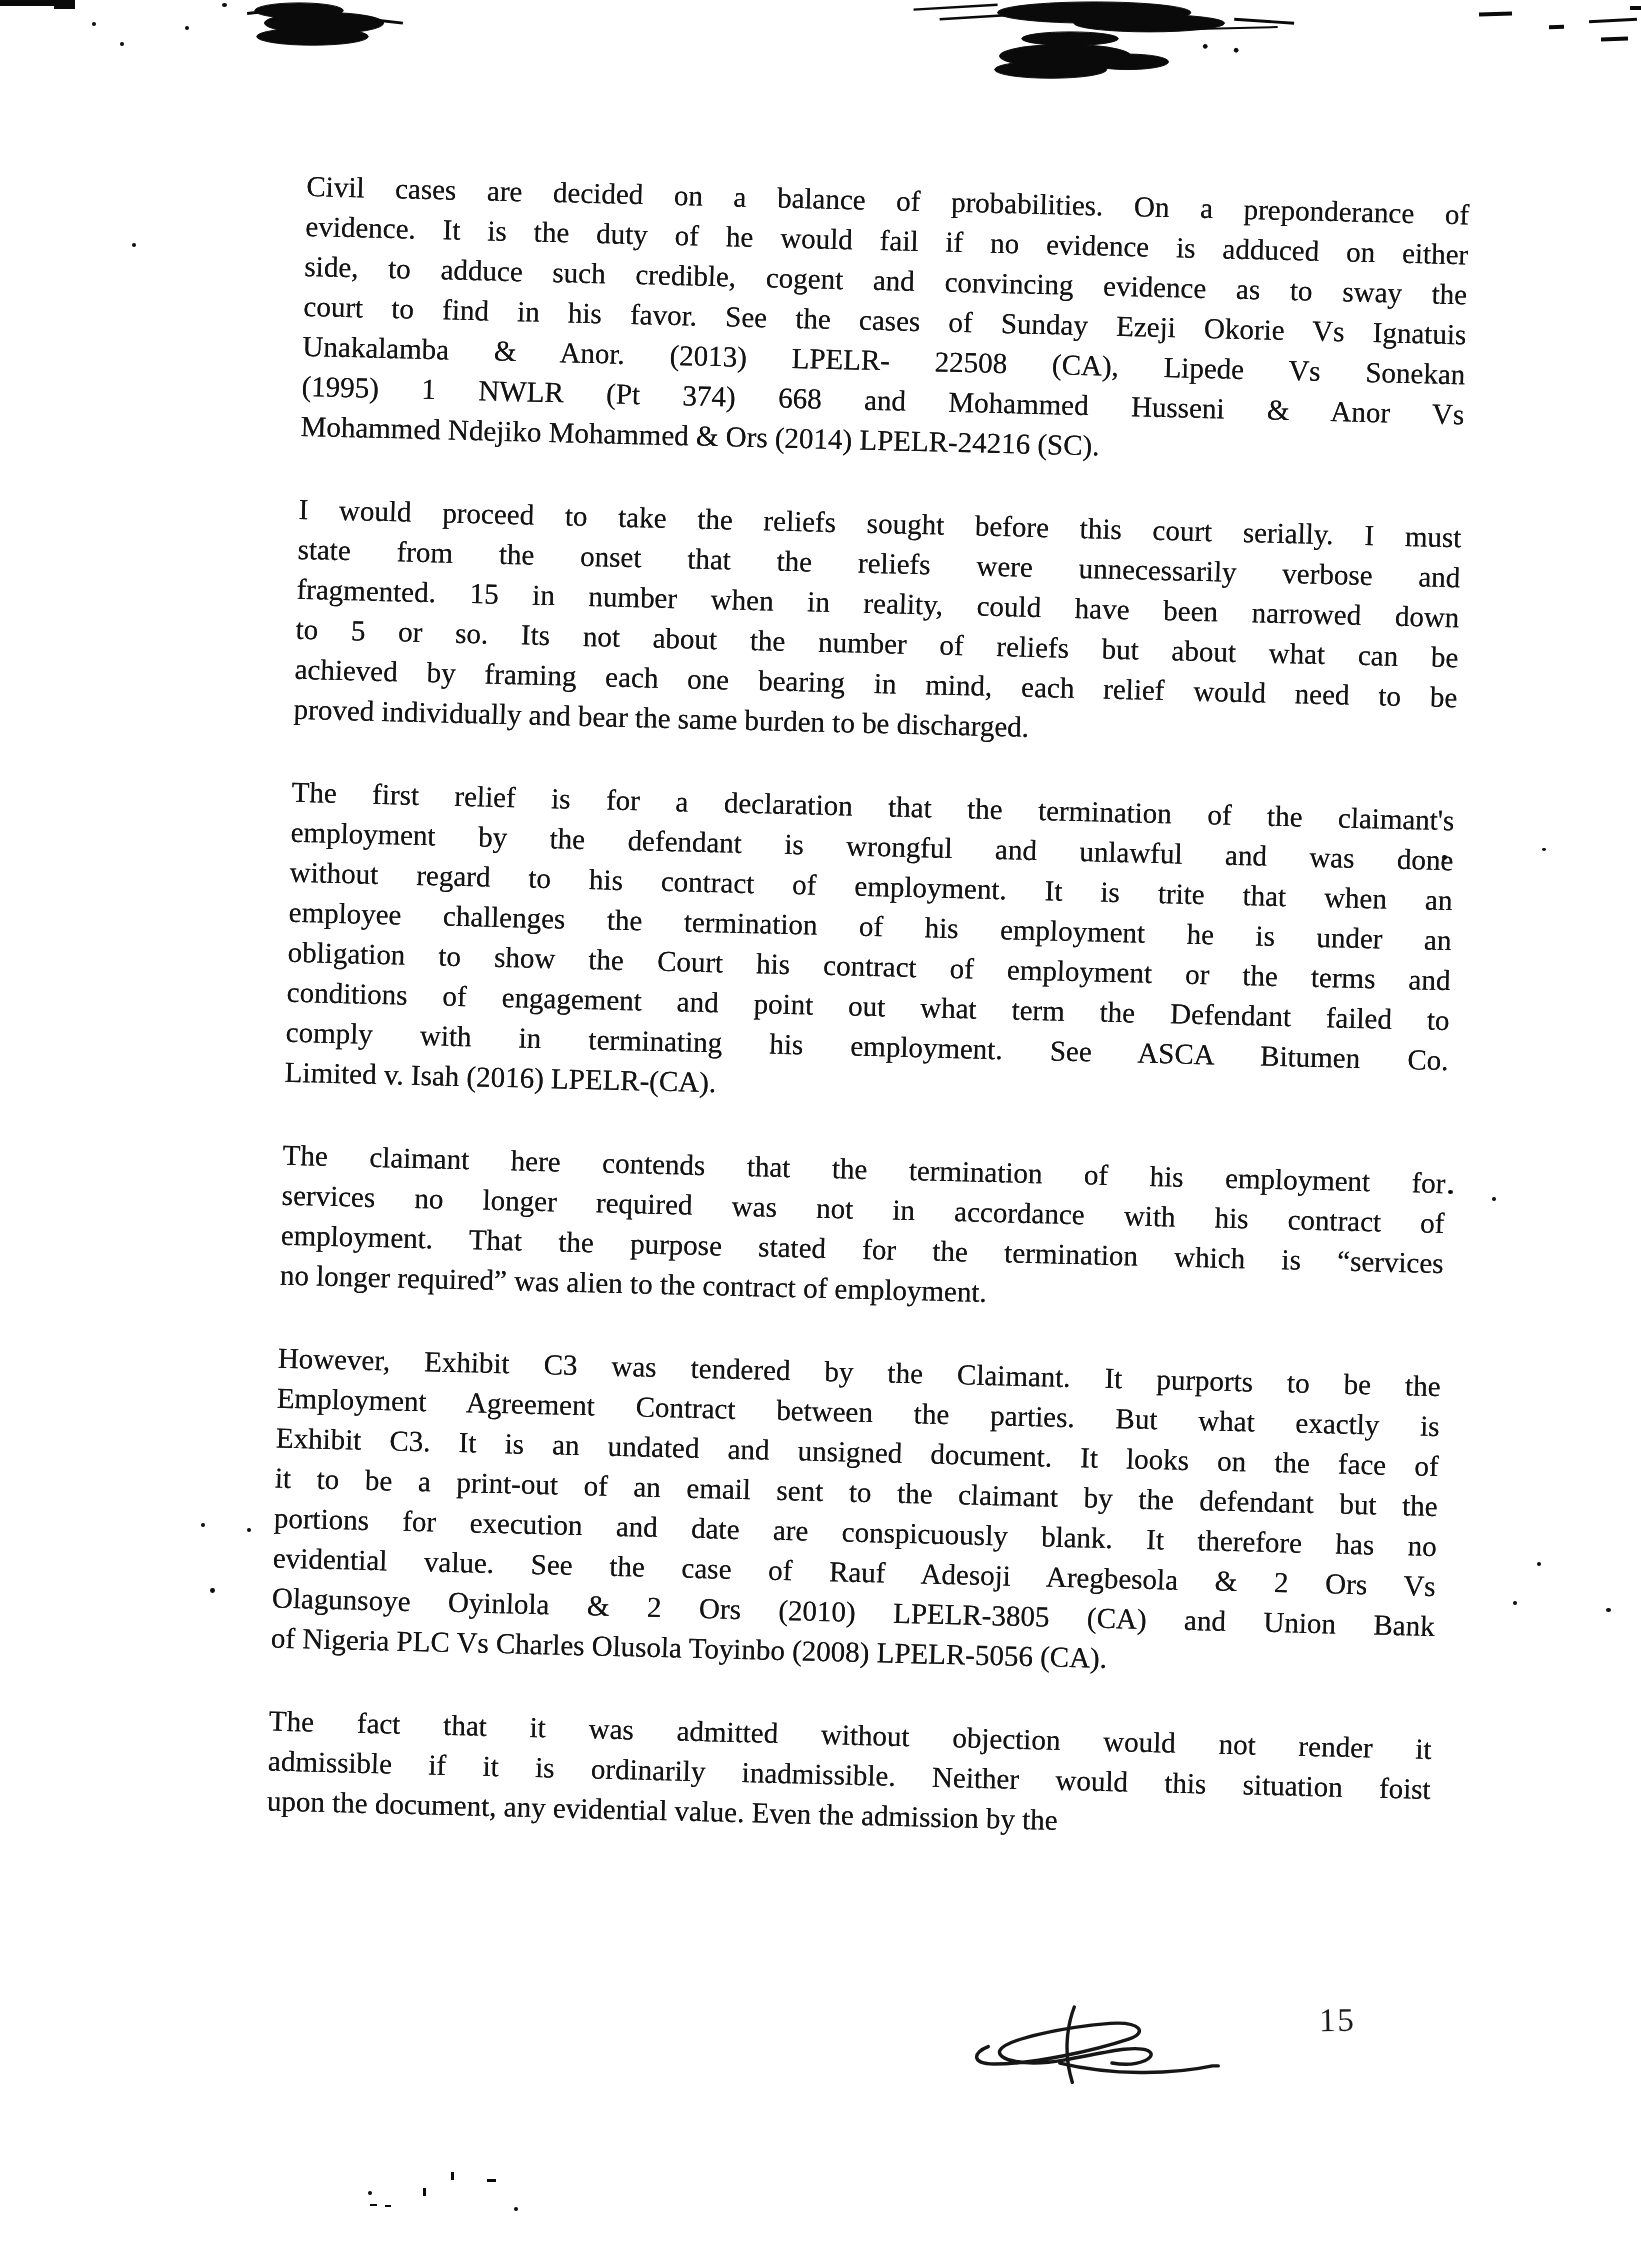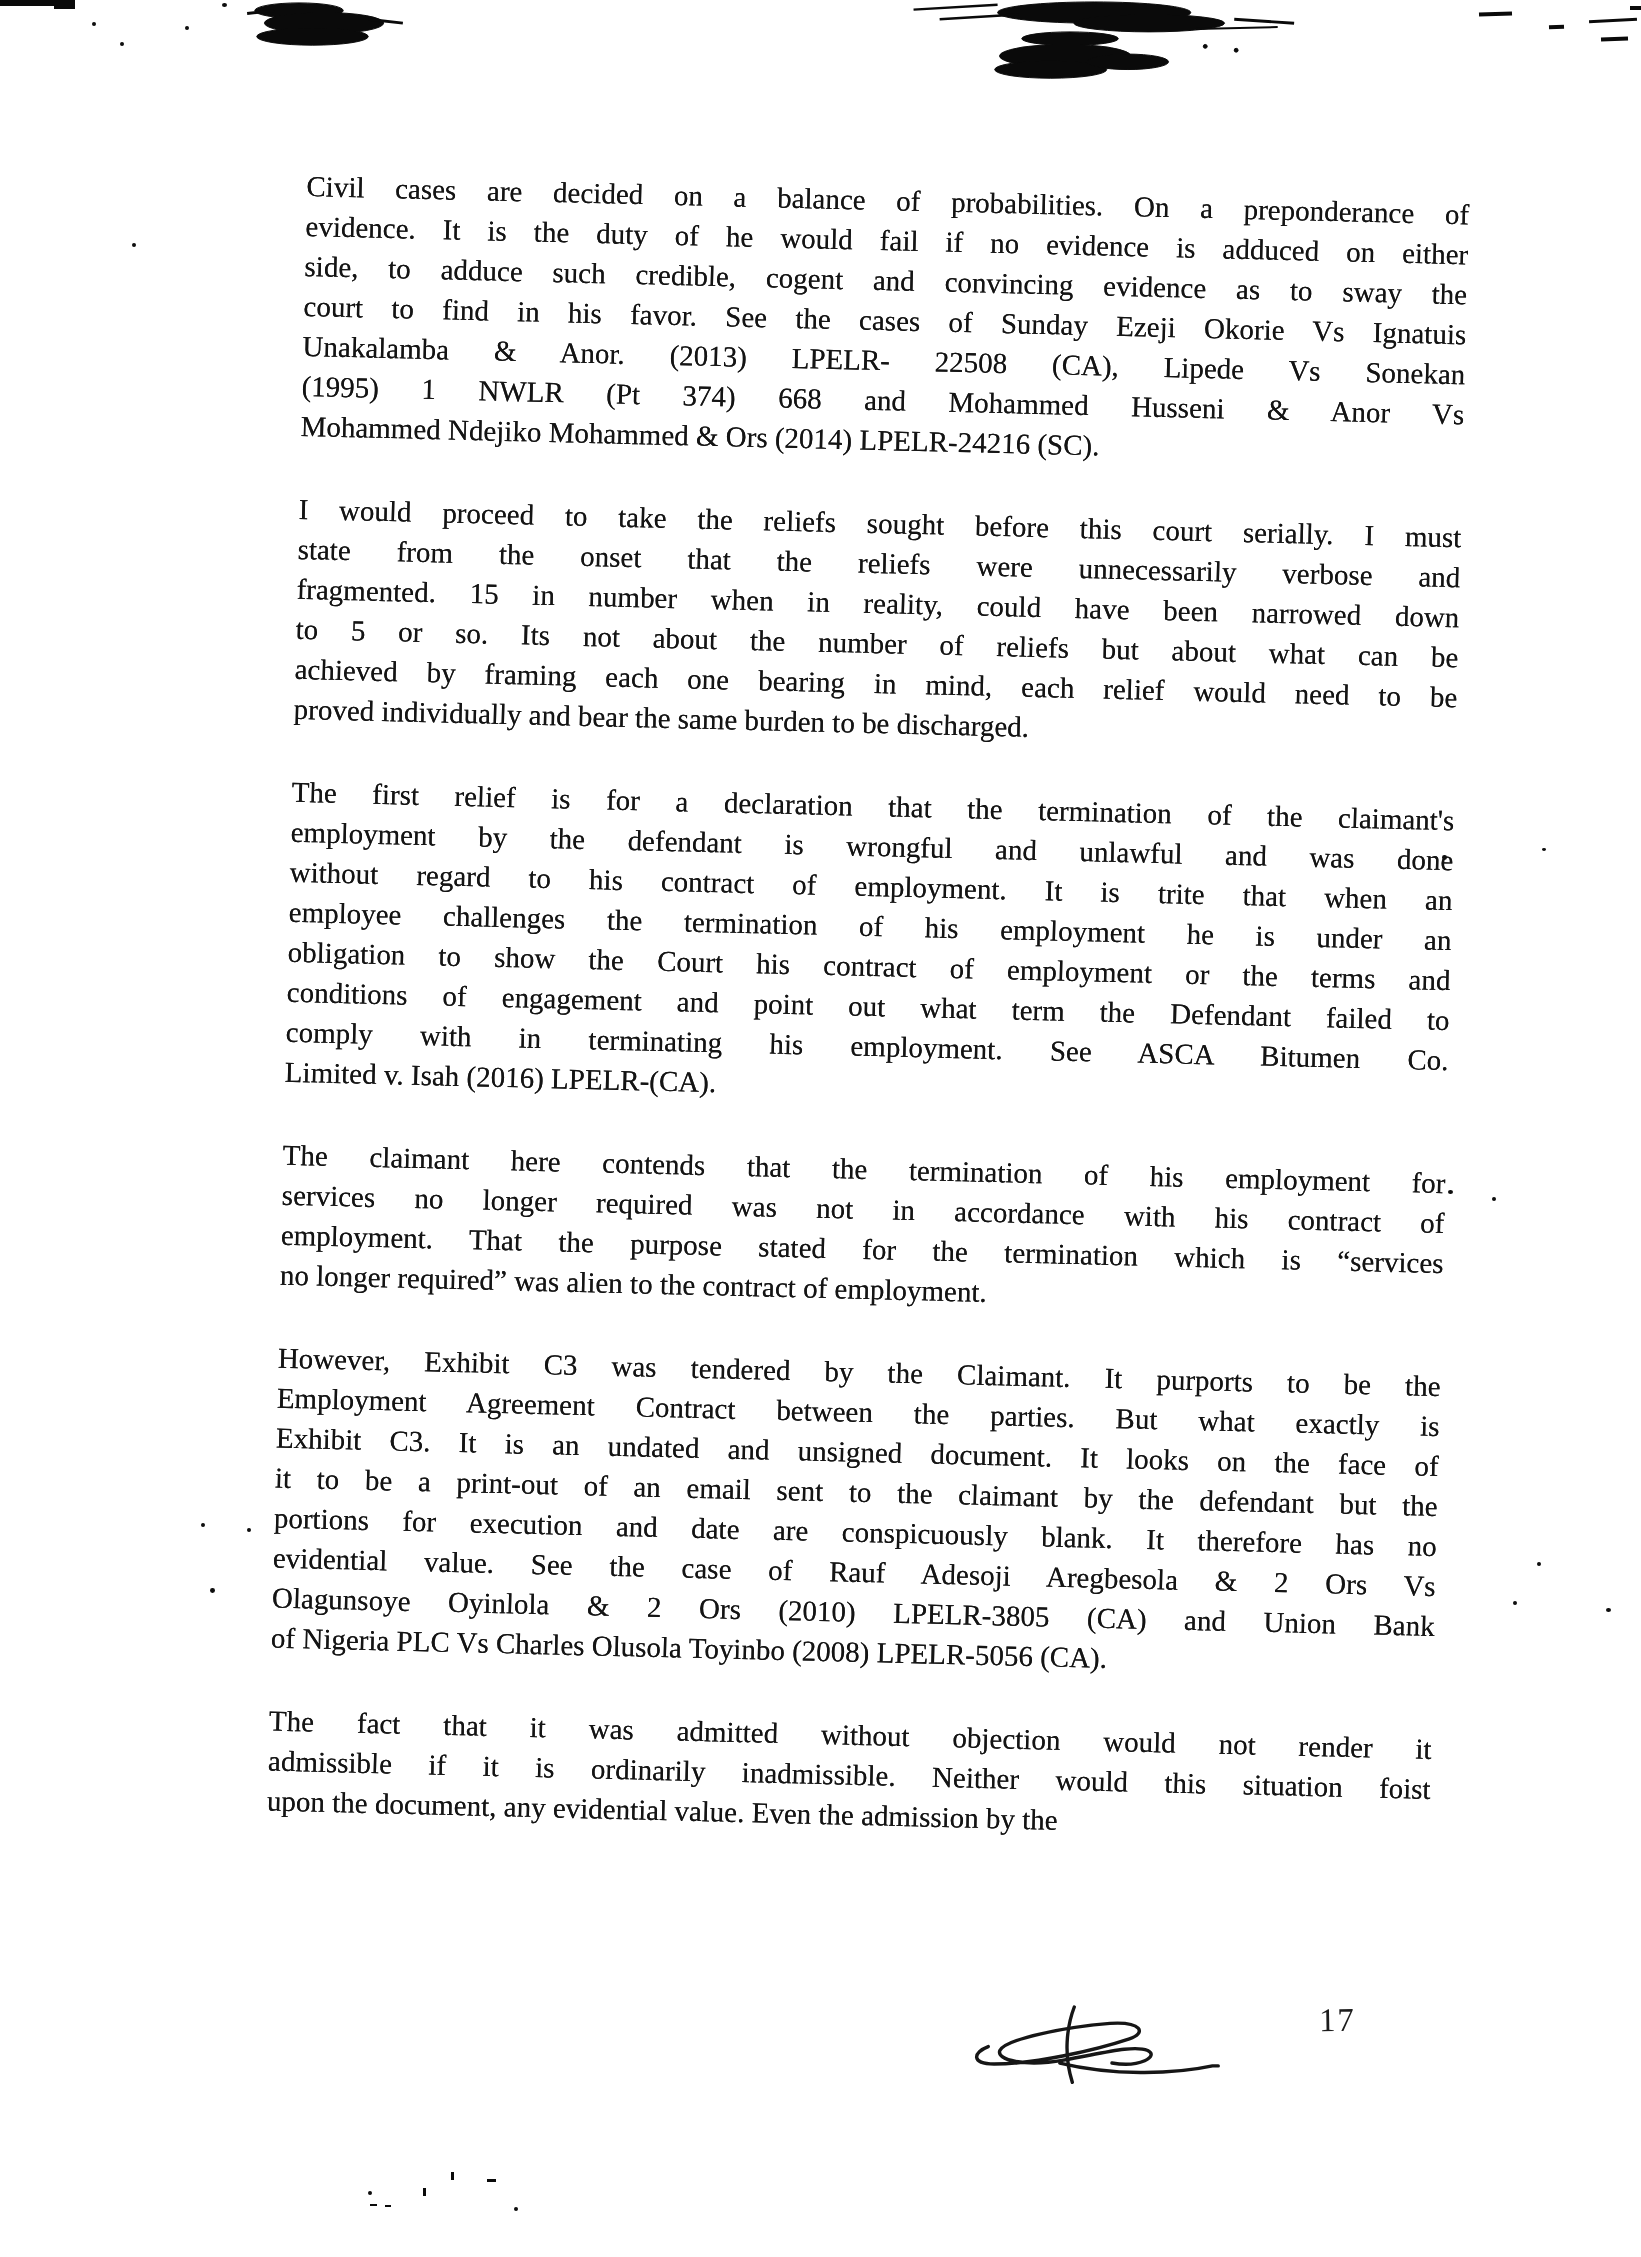--- a/index.html
+++ b/index.html
@@ -124,7 +124,7 @@
     </g>
   </svg>
 
-  <div class="pageno">17</div>
+  <div class="pageno">15</div>
 
 <div class="speck" style="left: 92px; top: 22px; width: 3.9px; height: 3.9px;"></div>
     <div class="speck" style="left: 120px; top: 42px; width: 3.9px; height: 3.9px;"></div>

